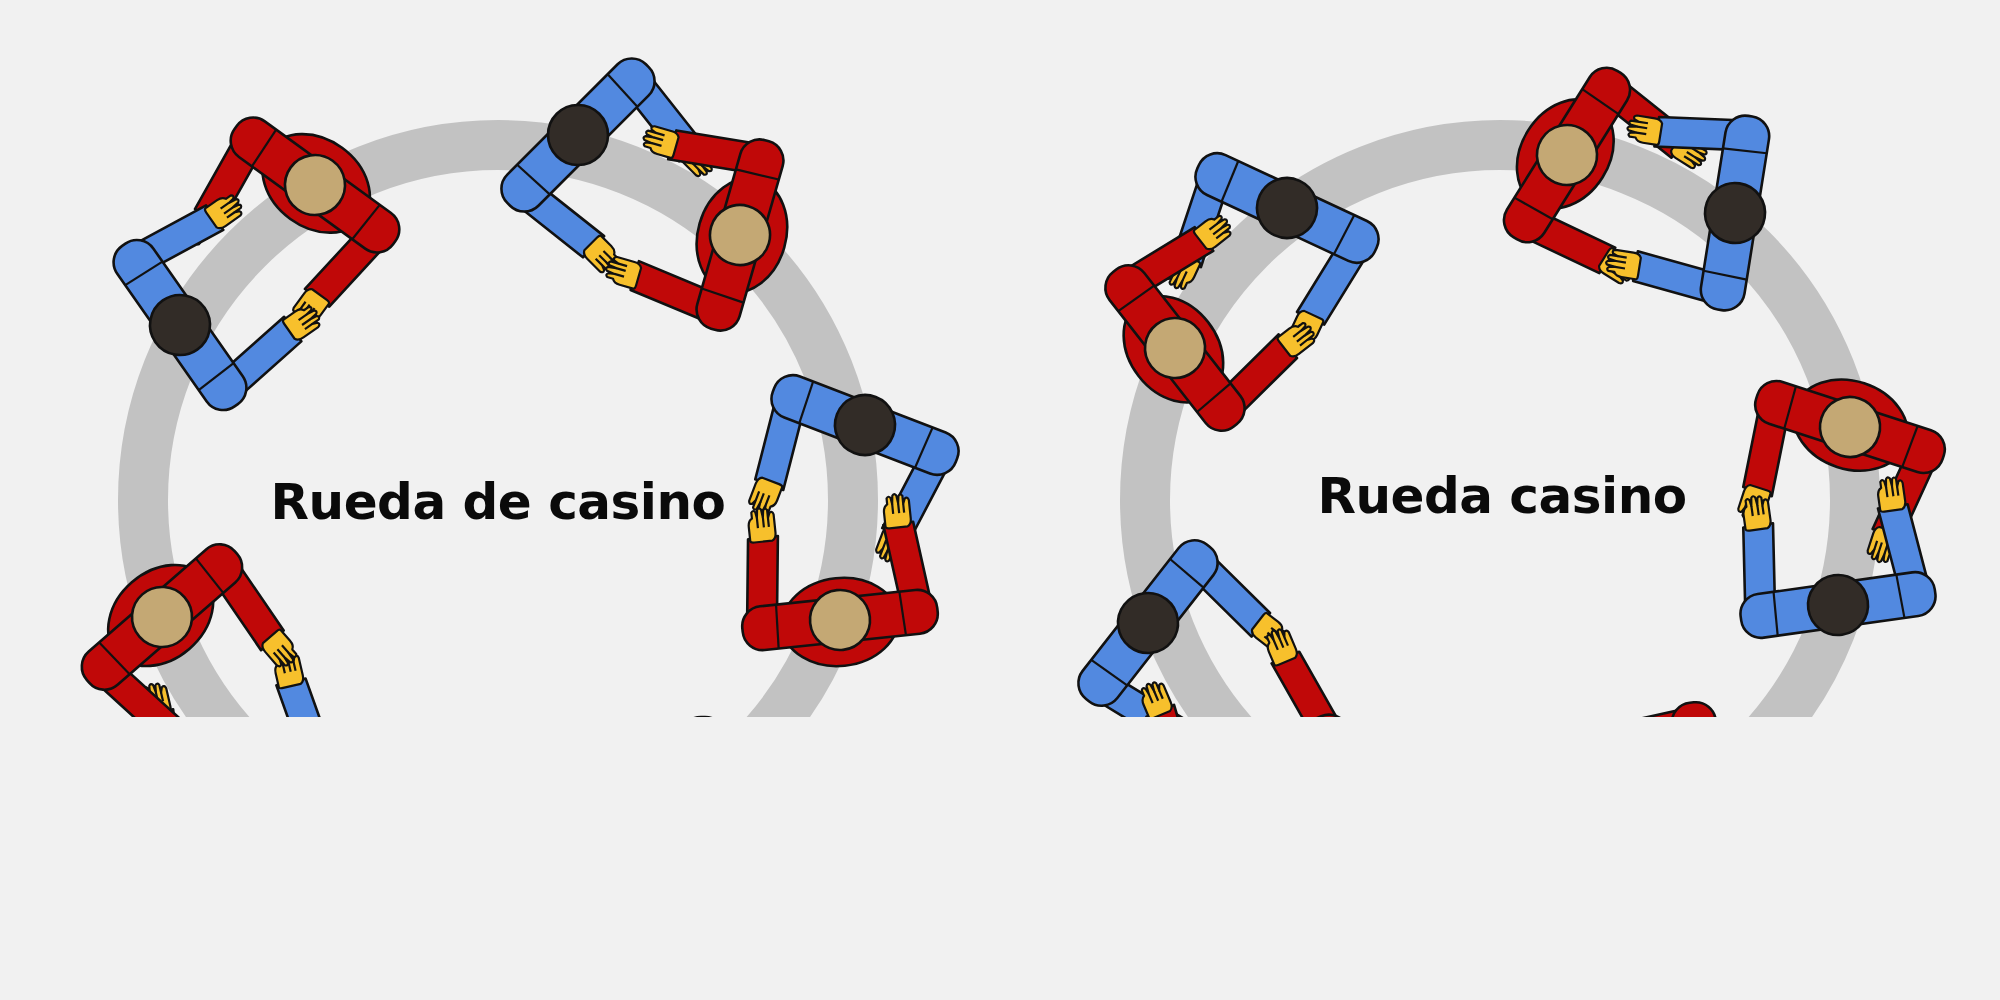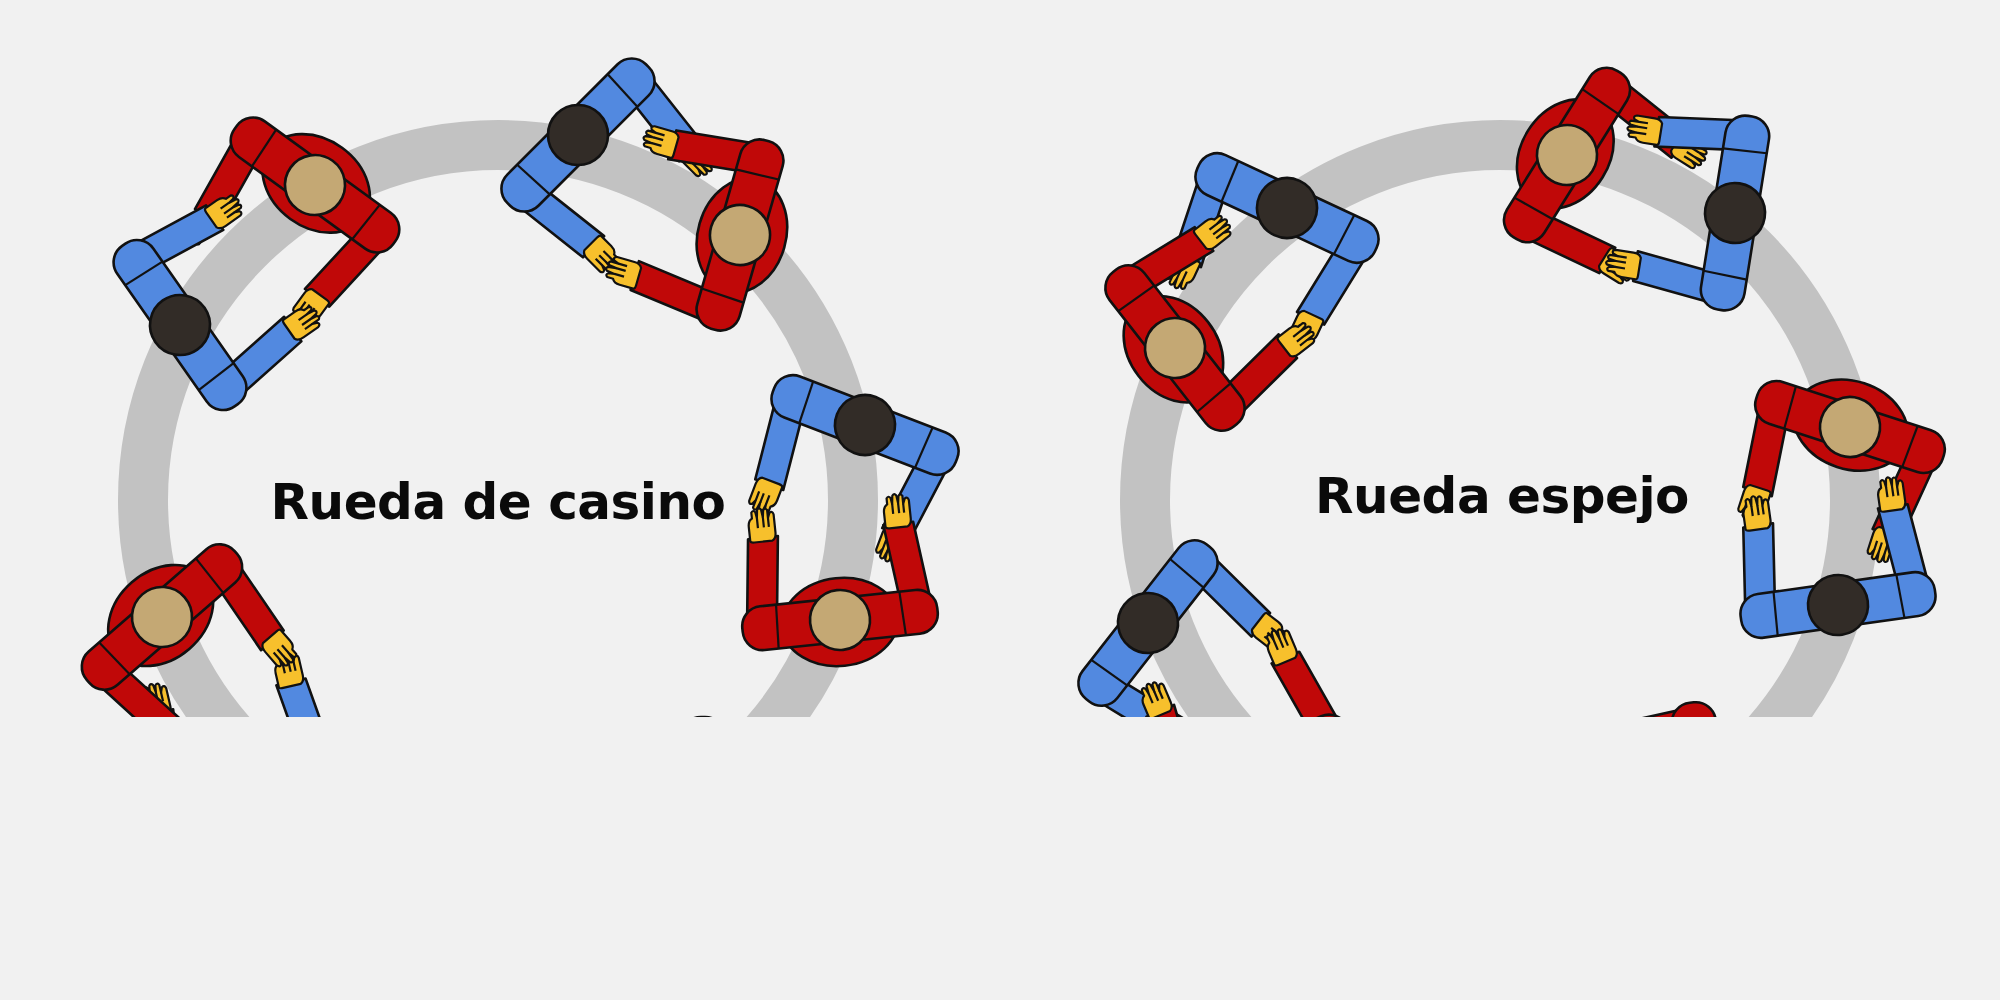--- a/index.html
+++ b/index.html
@@ -438,7 +438,7 @@
   </svg>
 
   <div class="label" style="left: 498px; top: 502px;">Rueda de casino</div>
-  <div class="label" style="left: 1502px; top: 496px;">Rueda espejo</div>
+  <div class="label" style="left: 1502px; top: 496px;">Rueda casino</div>
 </div>
 
 </body></html>

